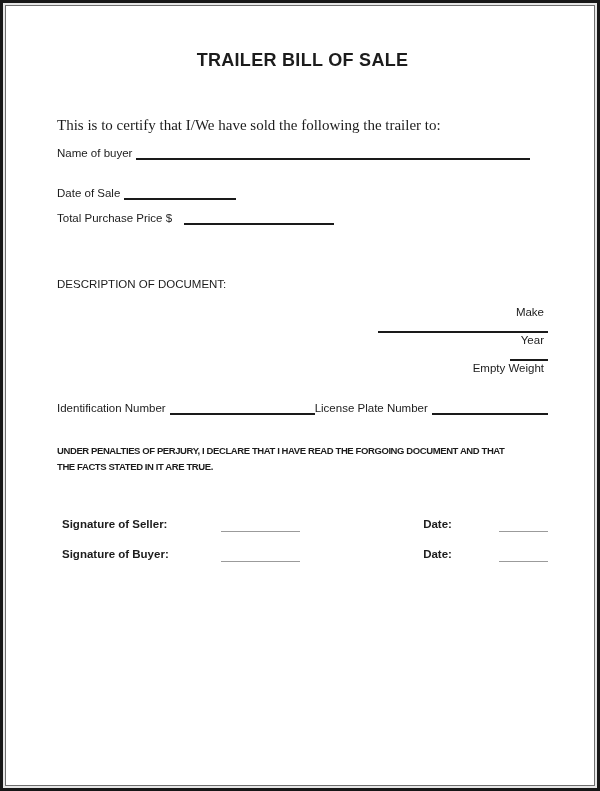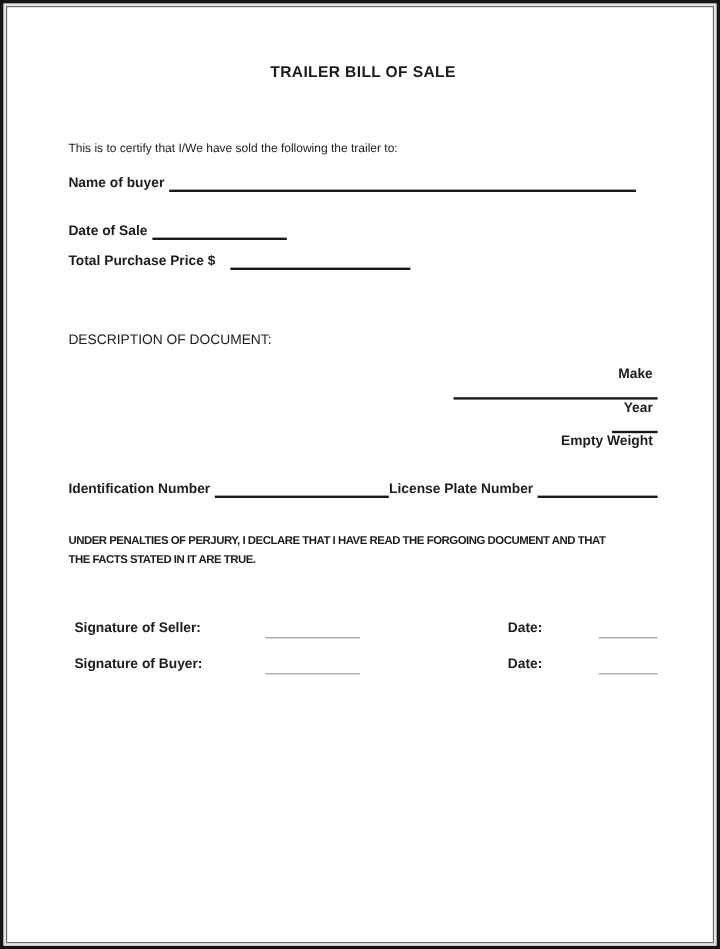--- a/index.html
+++ b/index.html
@@ -34,7 +34,7 @@
   .doc-title {
     margin-top: 44px;
     text-align: center;
-    font-size: 13px;
+    font-size: 18px;
     font-weight: bold;
     letter-spacing: 0.3px;
     line-height: 20px;

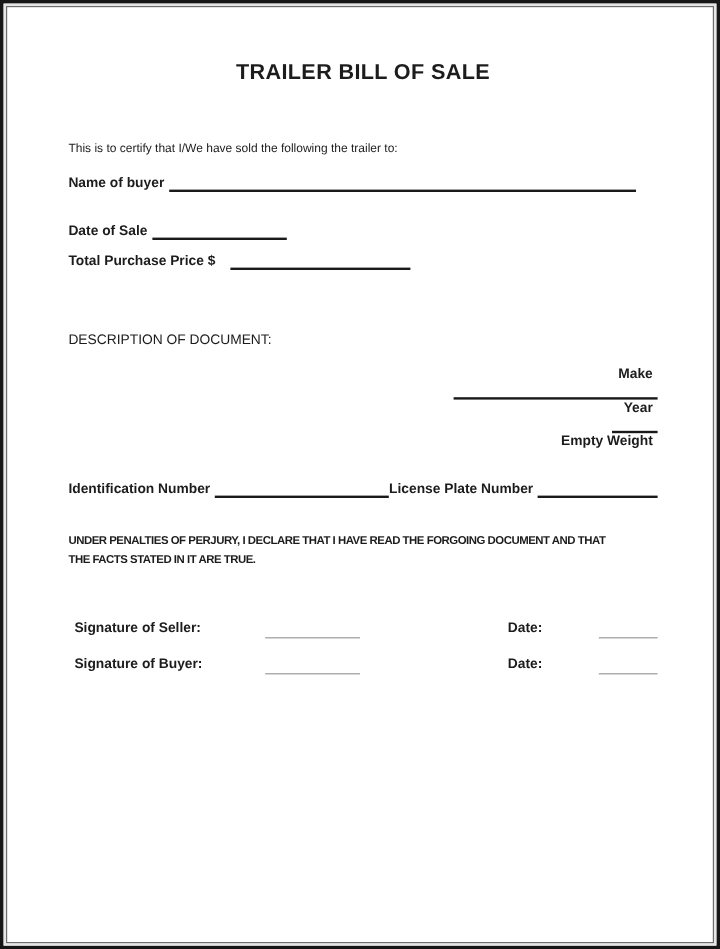--- a/index.html
+++ b/index.html
@@ -41,8 +41,9 @@
   }
   .intro {
     margin-top: 48px;
-    font-size: 10px;
+    font-size: 15px;
     line-height: 14px;
+    font-family: Liberation Serif, serif;
   }
   .row {
     display: flex;

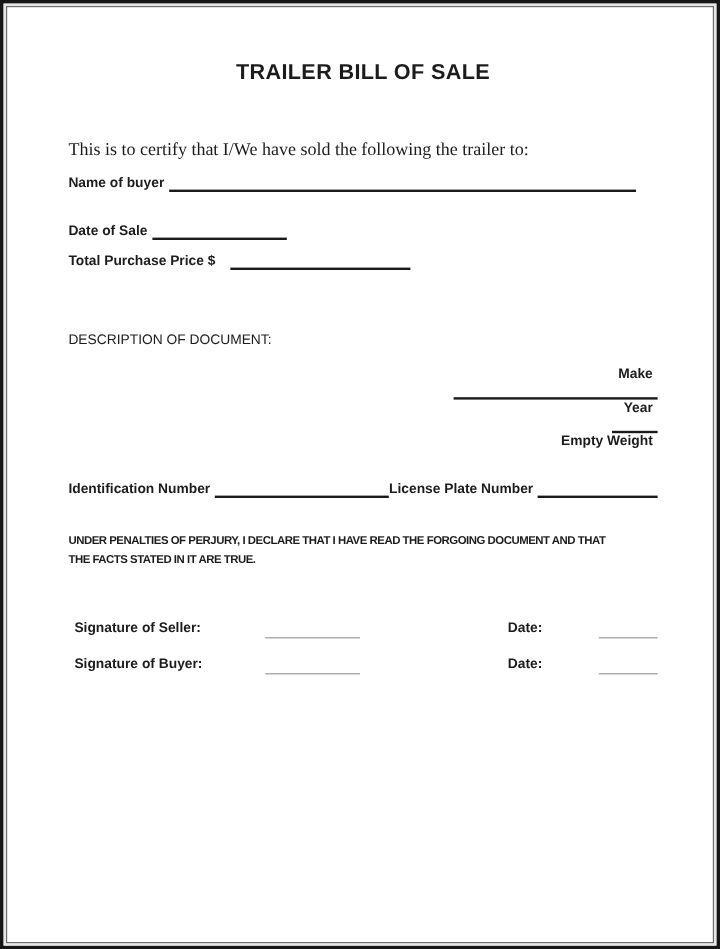--- a/index.html
+++ b/index.html
@@ -52,7 +52,7 @@
     line-height: 14px;
   }
   .lbl {
-    font-weight: bold;
+    font-weight: normal;
     white-space: nowrap;
   }
   .mr { margin-right: 4px; }

